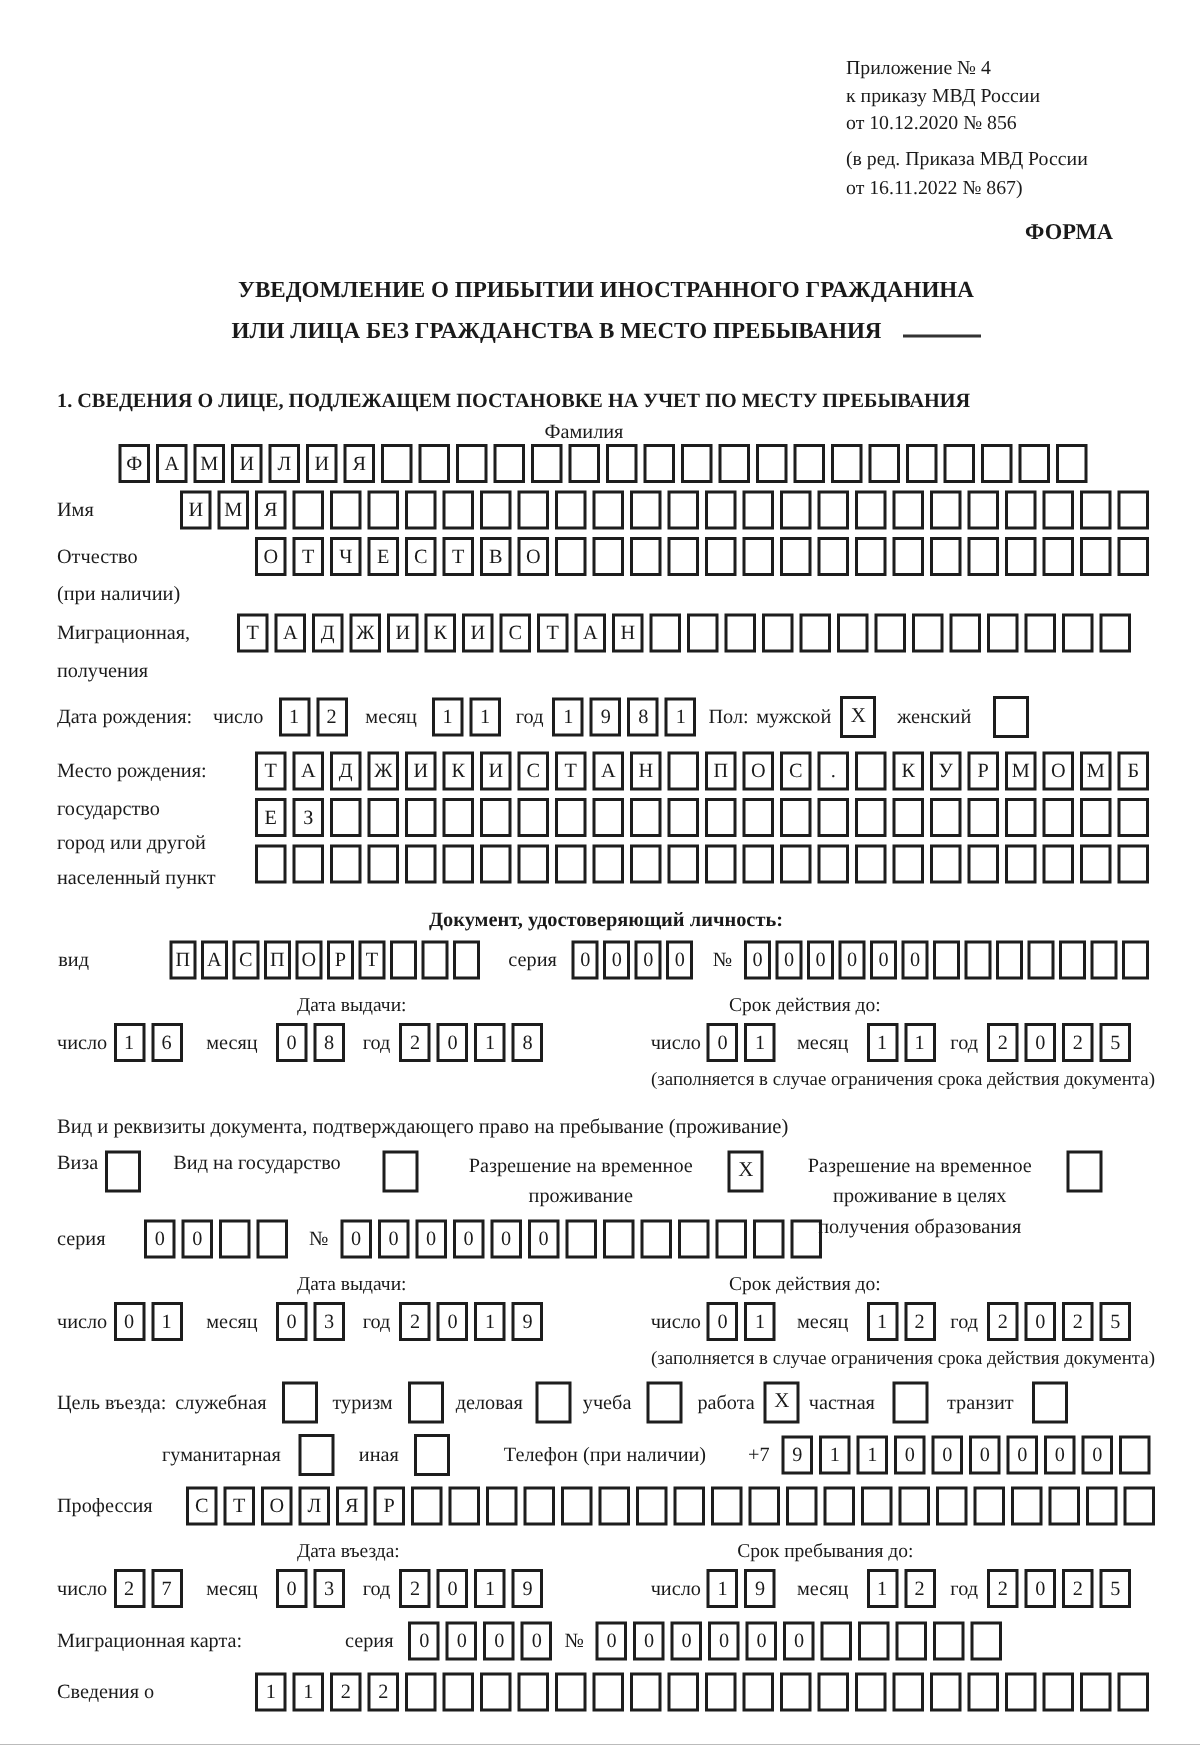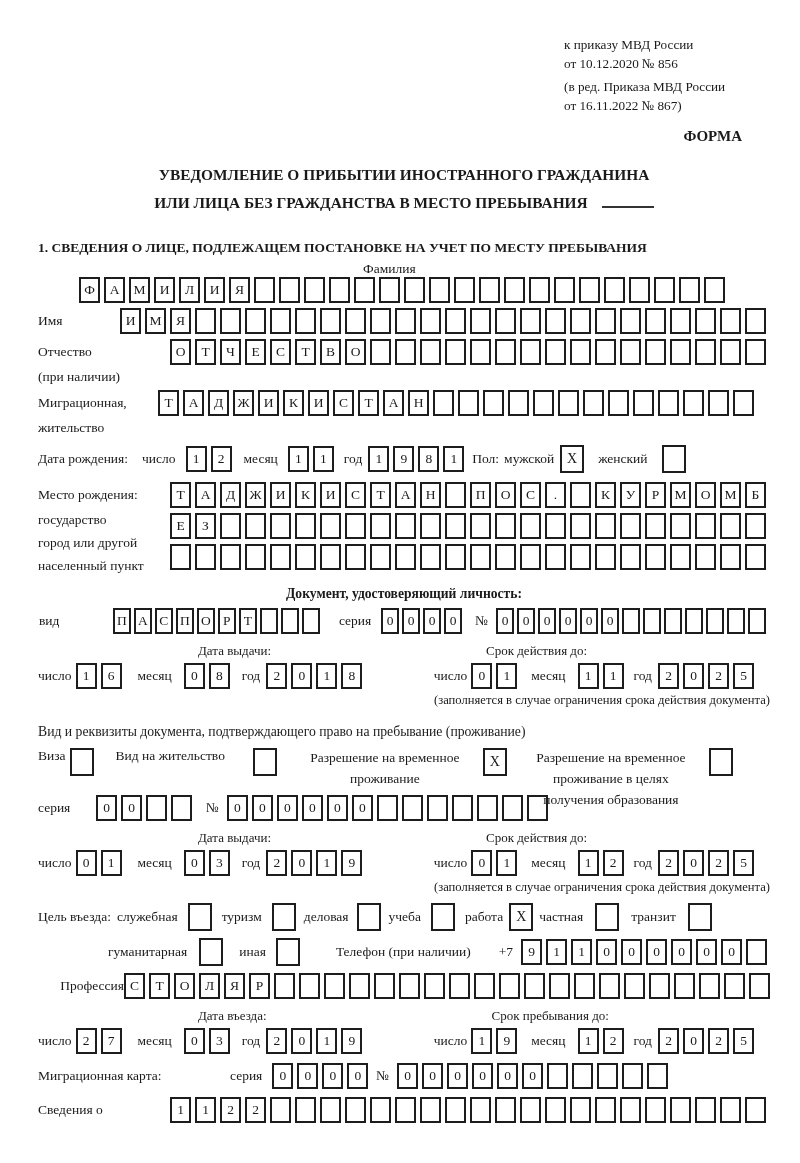--- a/index.html
+++ b/index.html
@@ -38,6 +38,7 @@
 <div class="page">
 
   <div class="appendix">
+    <div>Приложение № 4</div>
     <div>к приказу МВД России</div>
     <div>от 10.12.2020 № 856</div>
     <div class="gap">(в ред. Приказа МВД России</div>

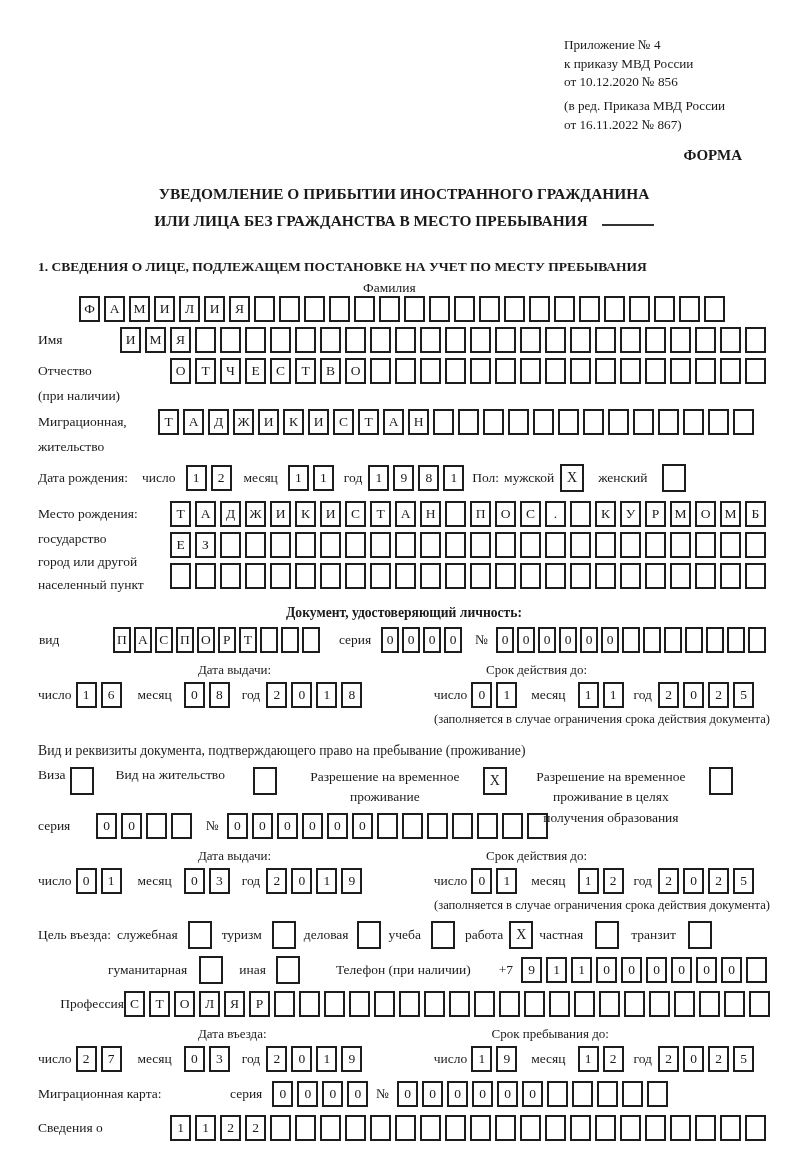--- a/index.html
+++ b/index.html
@@ -156,7 +156,7 @@
   <div class="frow fstart" style="margin-top:2px;">
     <div class="lblcol" style="width:120px;">
       <div class="first">Миграционная,</div>
-      <div>жительство</div>
+      <div>получения</div>
     </div>
     <span class="cells">
         <span class="cell">Т</span>

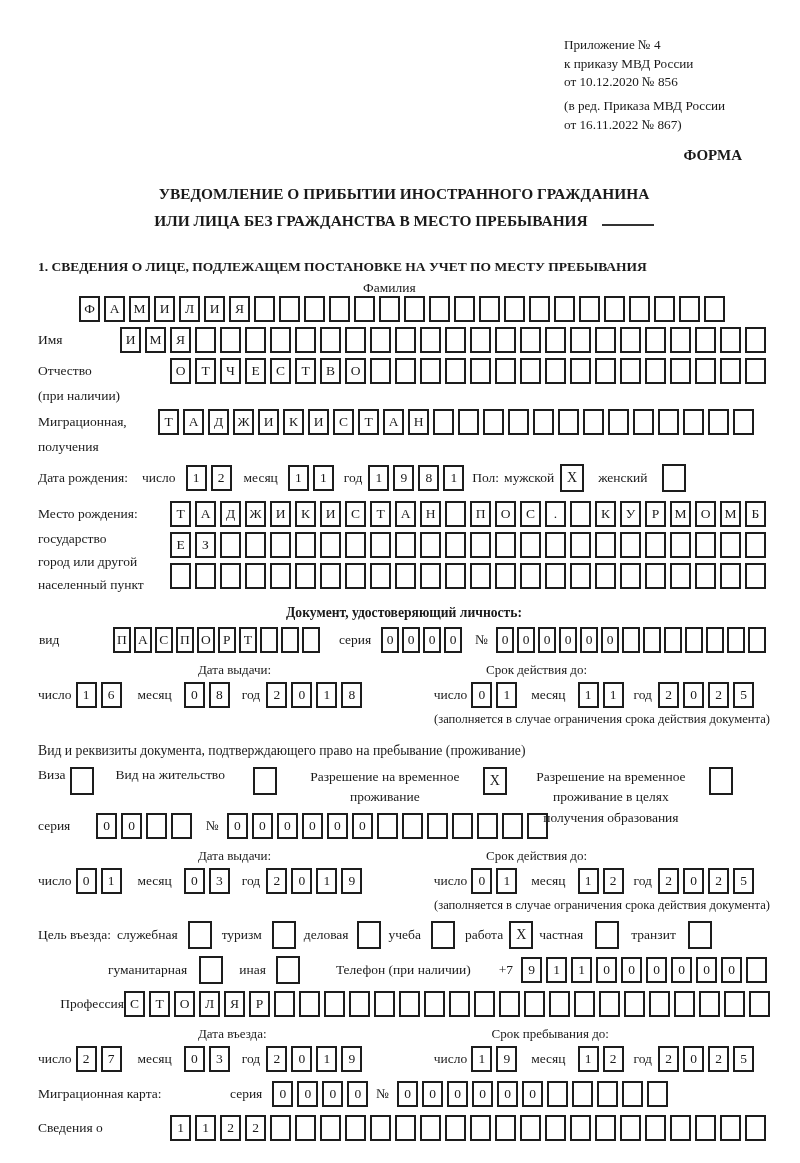--- a/index.html
+++ b/index.html
@@ -394,7 +394,7 @@
   <div class="frow fstart" style="margin-top:2px;">
     <span class="lbl">Виза</span>
     <span class="cbox" style="margin-left:4px;"></span>
-    <span class="lbl" style="margin-left:22px;">Вид на жительство</span>
+    <span class="lbl" style="margin-left:22px;">Вид на государство</span>
     <span class="cbox" style="margin-left:28px;"></span>
     <span class="wrapc" style="width:172px;margin-left:22px;">Разрешение на временное проживание</span>
     <span class="cbox" style="margin-left:12px;">X</span>

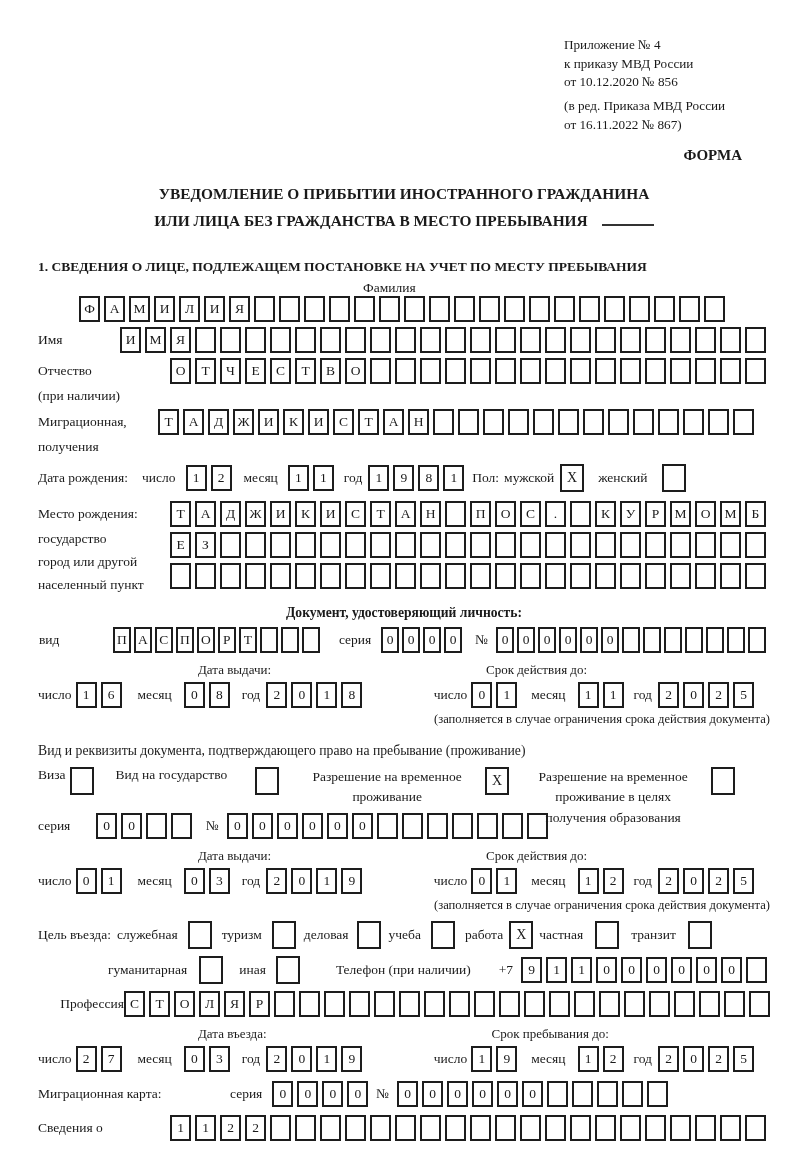--- a/index.html
+++ b/index.html
@@ -512,7 +512,7 @@
       </span>
   </div>
 
-  <div class="frow" style="margin-top:7px;text-align:right;">
+  <div class="frow" style="margin-top:7px;">
     <span class="lbl" style="width:86px;">Профессия</span>
     <span class="cells">
         <span class="cell">С</span>

